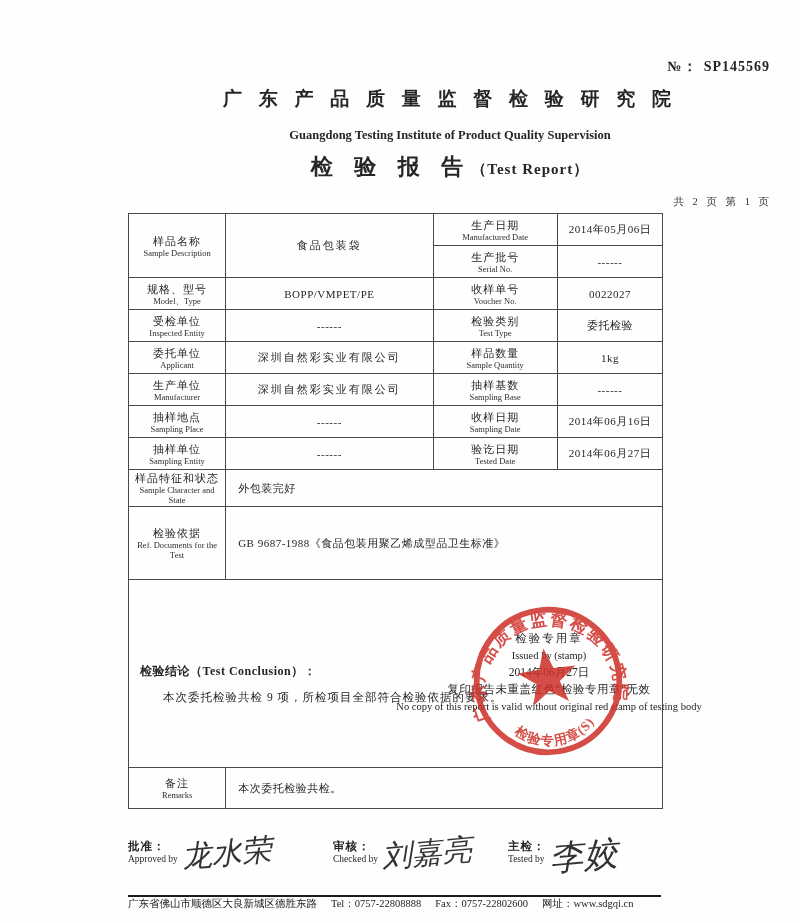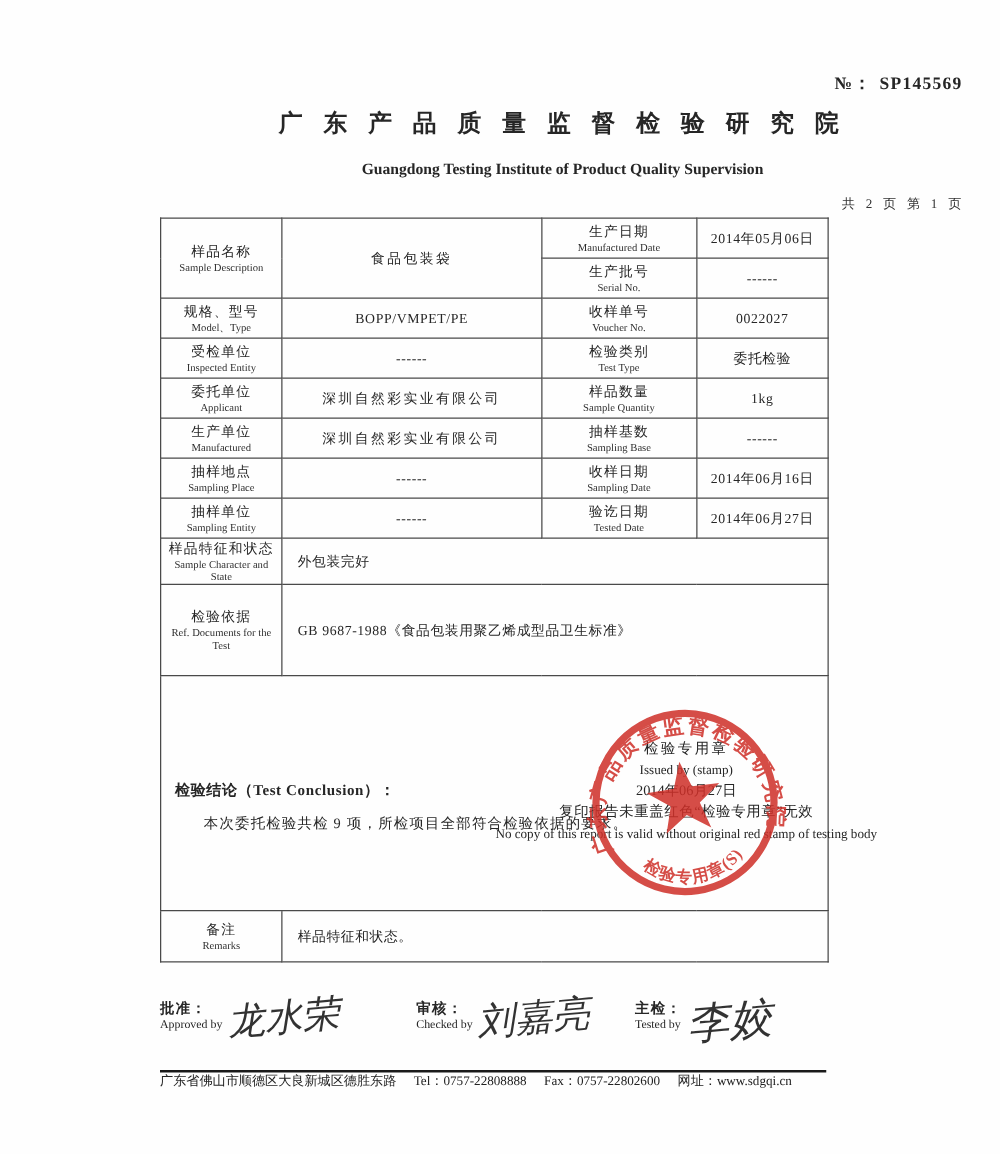--- a/index.html
+++ b/index.html
@@ -79,6 +79,9 @@
     </div>
     <div class="institute-cn">广 东 产 品 质 量 监 督 检 验 研 究 院</div>
     <div class="institute-en">Guangdong Testing Institute of Product Quality Supervision</div>
+    <div class="report-title">
+      <span class="t-cn">检 验 报 告</span><span class="t-en">（Test Report）</span>
+    </div>
     <div class="pagination">共 2 页 第 1 页</div>
 
     <table class="info">

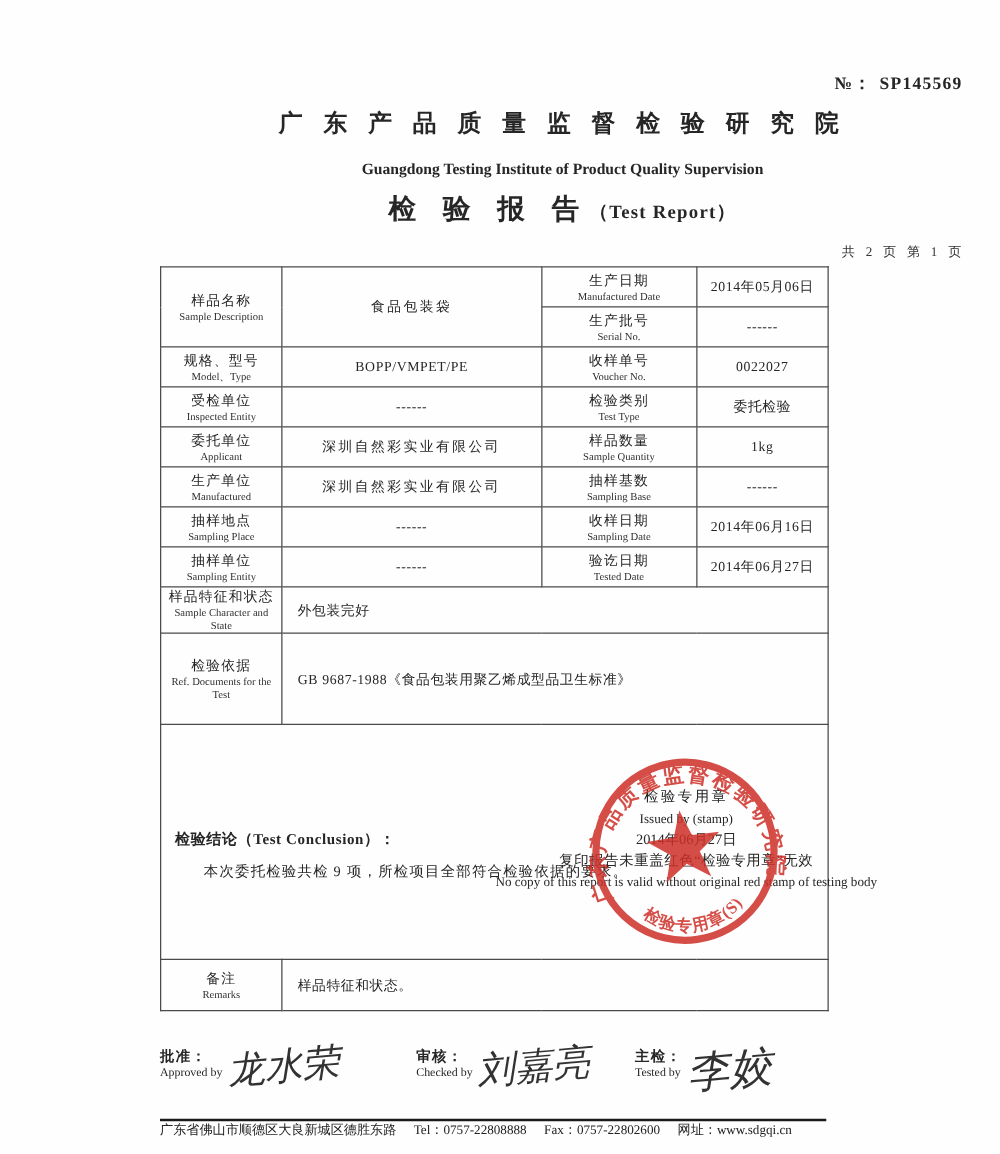--- a/index.html
+++ b/index.html
@@ -155,7 +155,7 @@
       <tr class="h31">
         <td class="lbl">
           <div class="cn">生产单位</div>
-          <div class="en">Manufactured</div>
+          <div class="en">Manufacturer</div>
         </td>
         <td class="val wide">深圳自然彩实业有限公司</td>
         <td class="lbl">

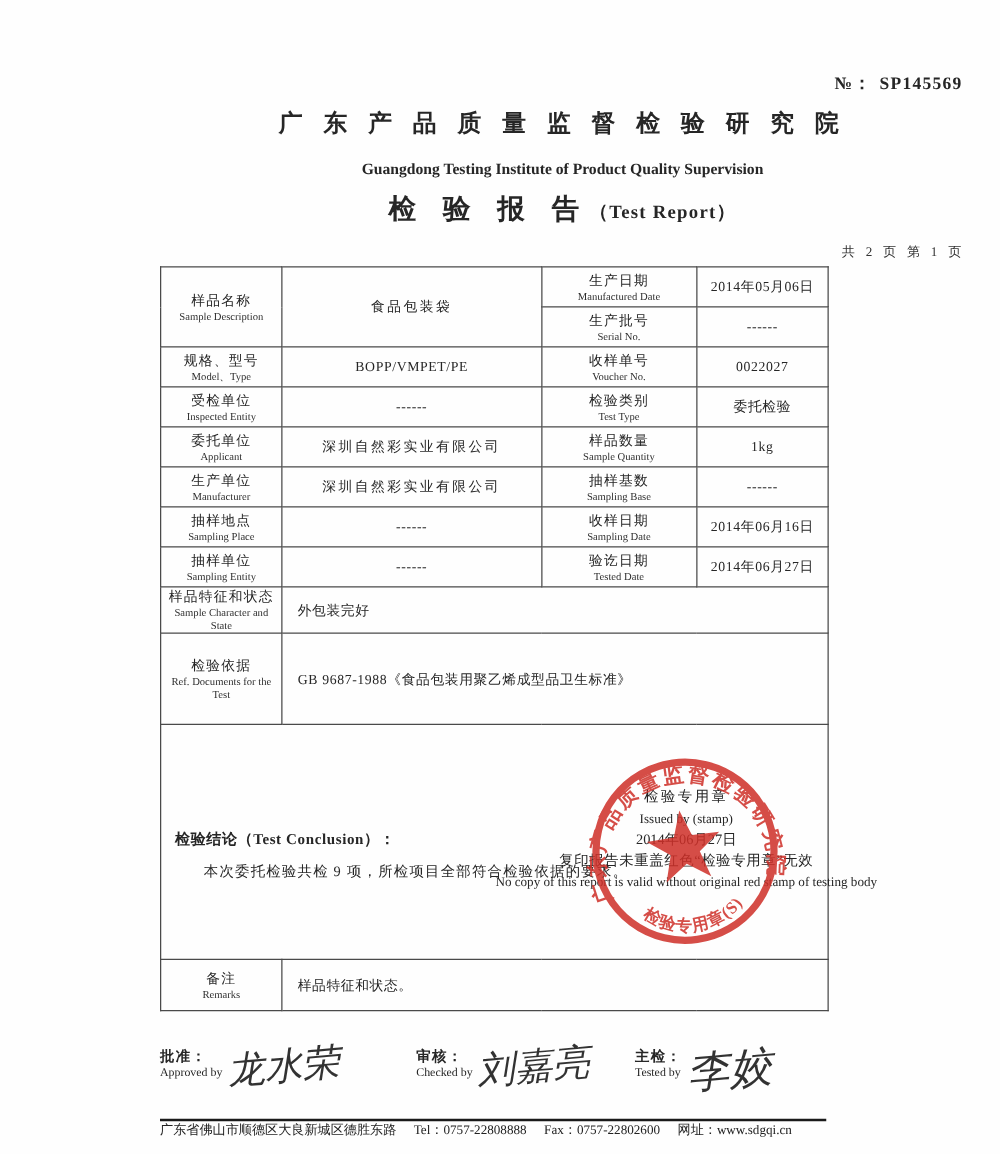--- a/index.html
+++ b/index.html
@@ -240,7 +240,7 @@
           <div class="cn">备注</div>
           <div class="en">Remarks</div>
         </td>
-        <td class="val left" colspan="3">样品特征和状态。</td>
+        <td class="val left" colspan="3">本次委托检验共检。</td>
       </tr>
     </tbody>
       </table>

